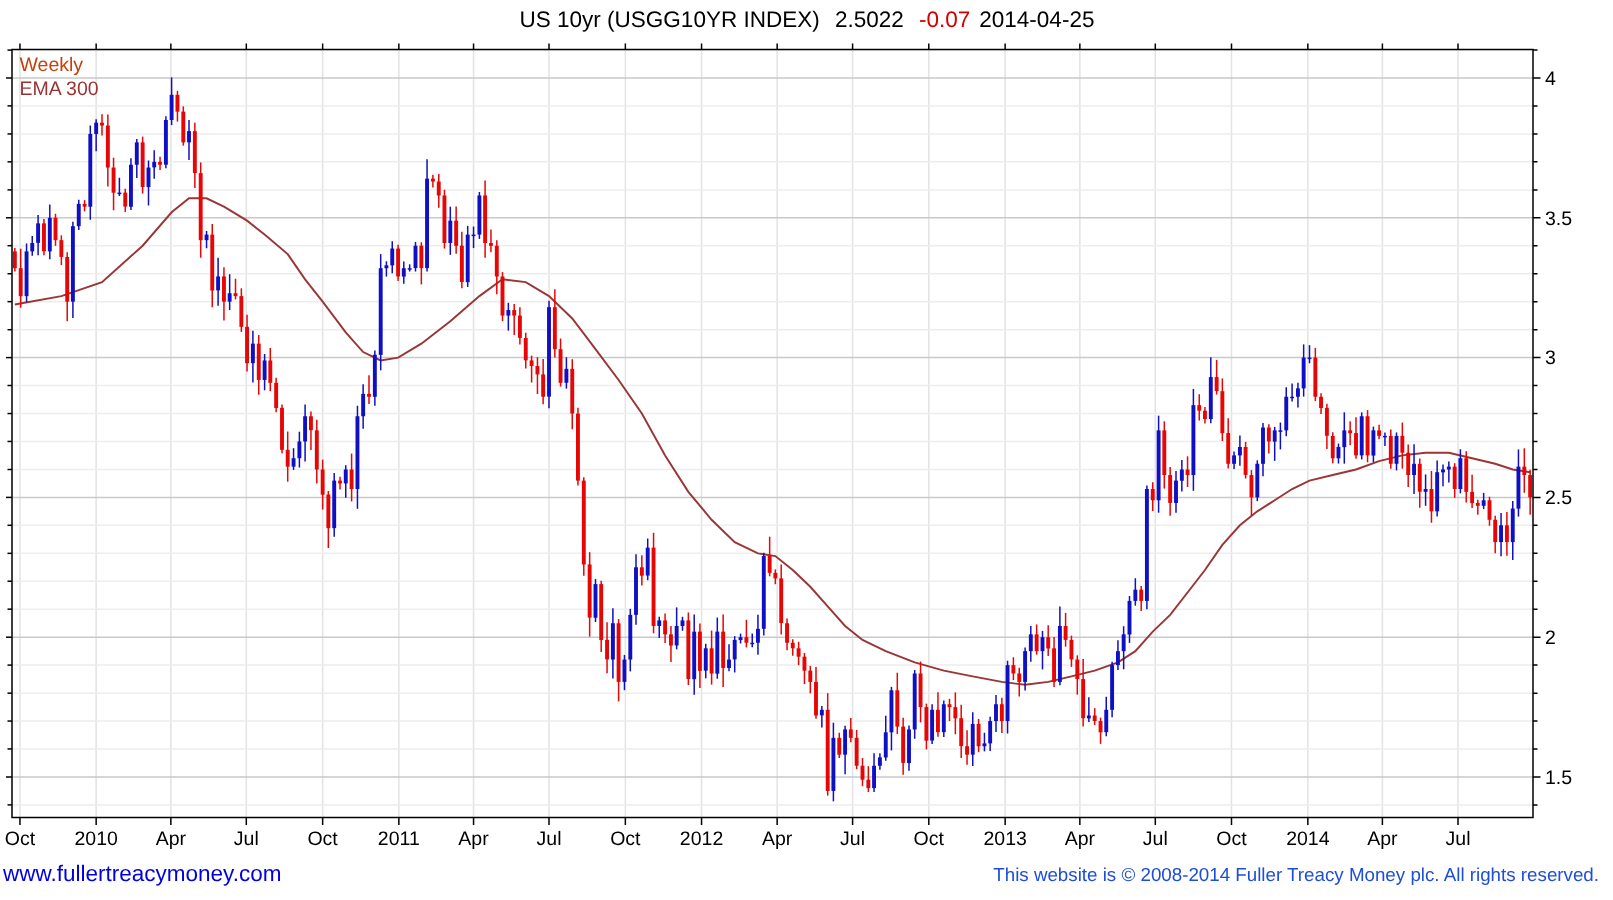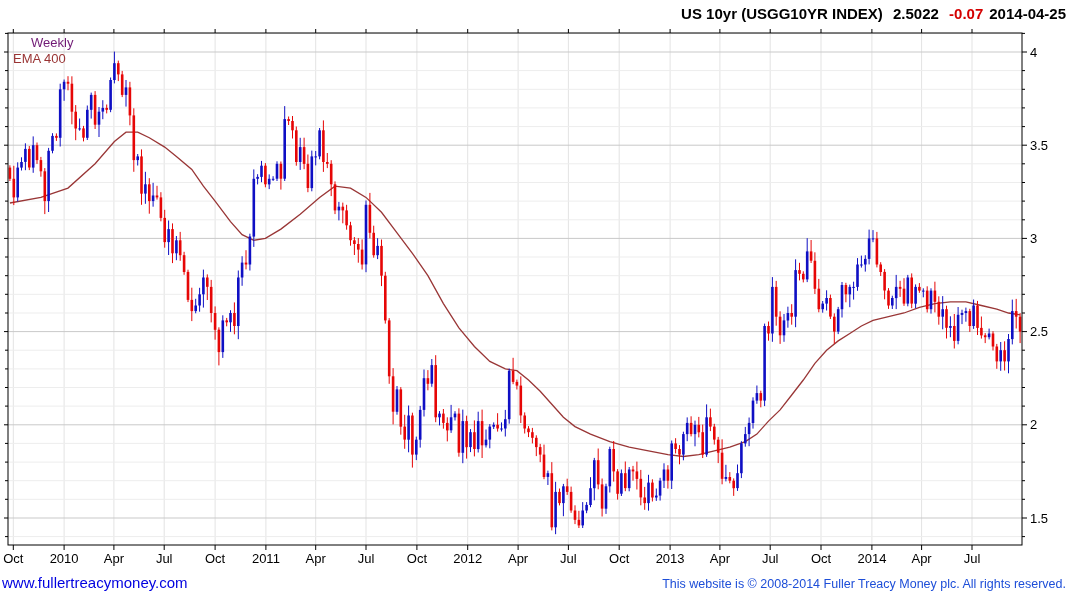--- a/index.html
+++ b/index.html
@@ -6,7 +6,7 @@
   #page{position:relative;width:1075px;height:600px;background:#fff;
         font-family:"Liberation Sans",sans-serif;overflow:hidden;}
   .title-row{position:absolute;left:10px;top:5px;width:1056px;display:flex;
-             justify-content:flex-end;font-size:15px;color:#000;font-weight:bold;}
+             justify-content:center;font-size:15px;color:#000;}
   .title-left span{margin-right:6px;}
   .chg{color:#d40000;}
   .legend{position:absolute;left:13px;top:35px;font-size:13px;line-height:16px;}

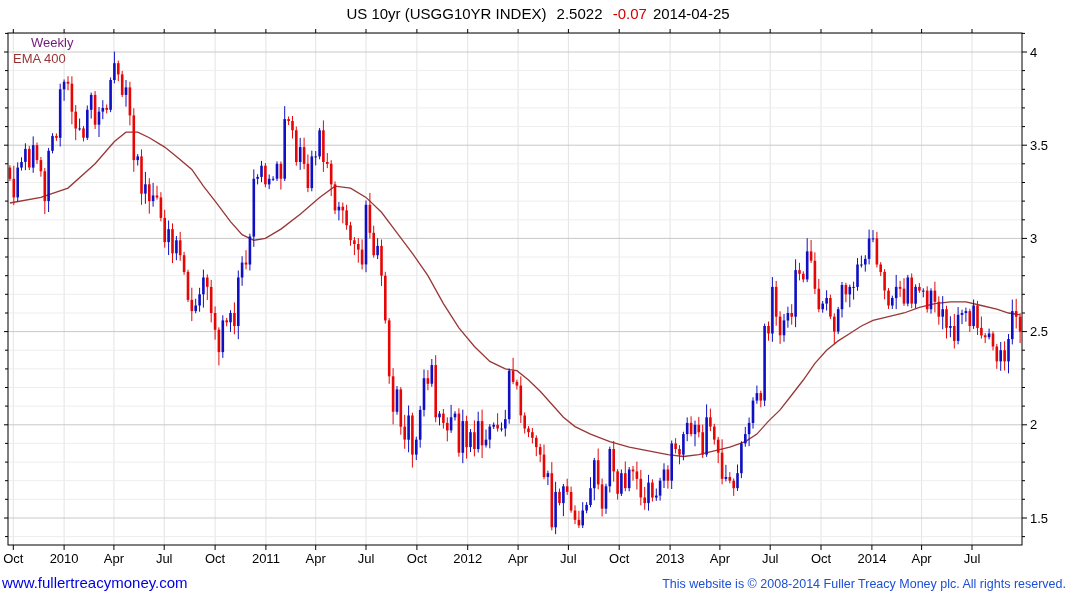--- a/index.html
+++ b/index.html
@@ -10,7 +10,7 @@
   .title-left span{margin-right:6px;}
   .chg{color:#d40000;}
   .legend{position:absolute;left:13px;top:35px;font-size:13px;line-height:16px;}
-  .legend .wk{color:#701a75;display:block;margin-left:18px;}
+  .legend .wk{color:#c2410c;display:block;}
   .legend .ema{color:#993333;display:block;}
   #chart-root{position:absolute;left:0;top:0;width:1075px;height:572px;}
   .footer{position:absolute;left:2px;top:574px;width:1064px;display:flex;

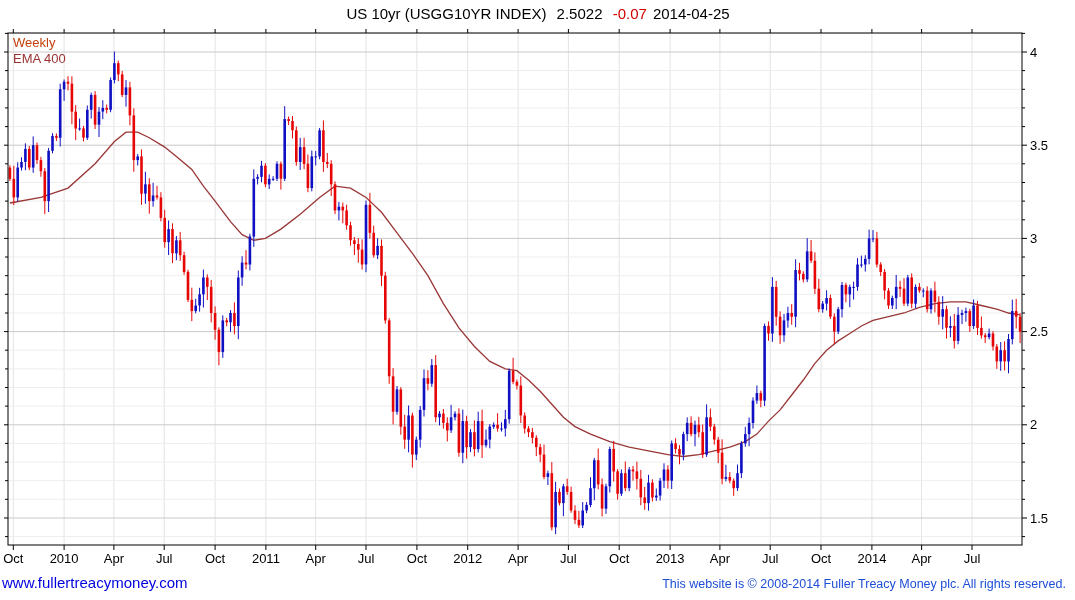--- a/index.html
+++ b/index.html
@@ -747,7 +747,7 @@
 
   <div class="legend">
     <span class="wk">Weekly</span>
-    <span class="ema">EMA 400</span>
+    <span class="ema">EMA 300</span>
   </div>
 
   <div class="footer">

